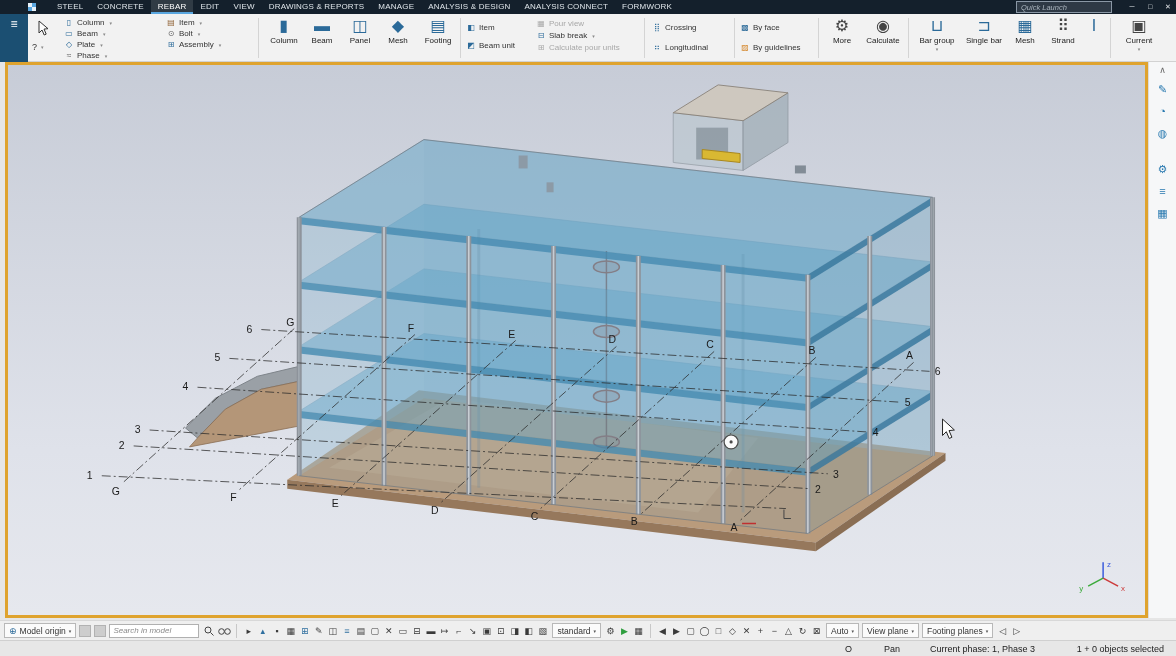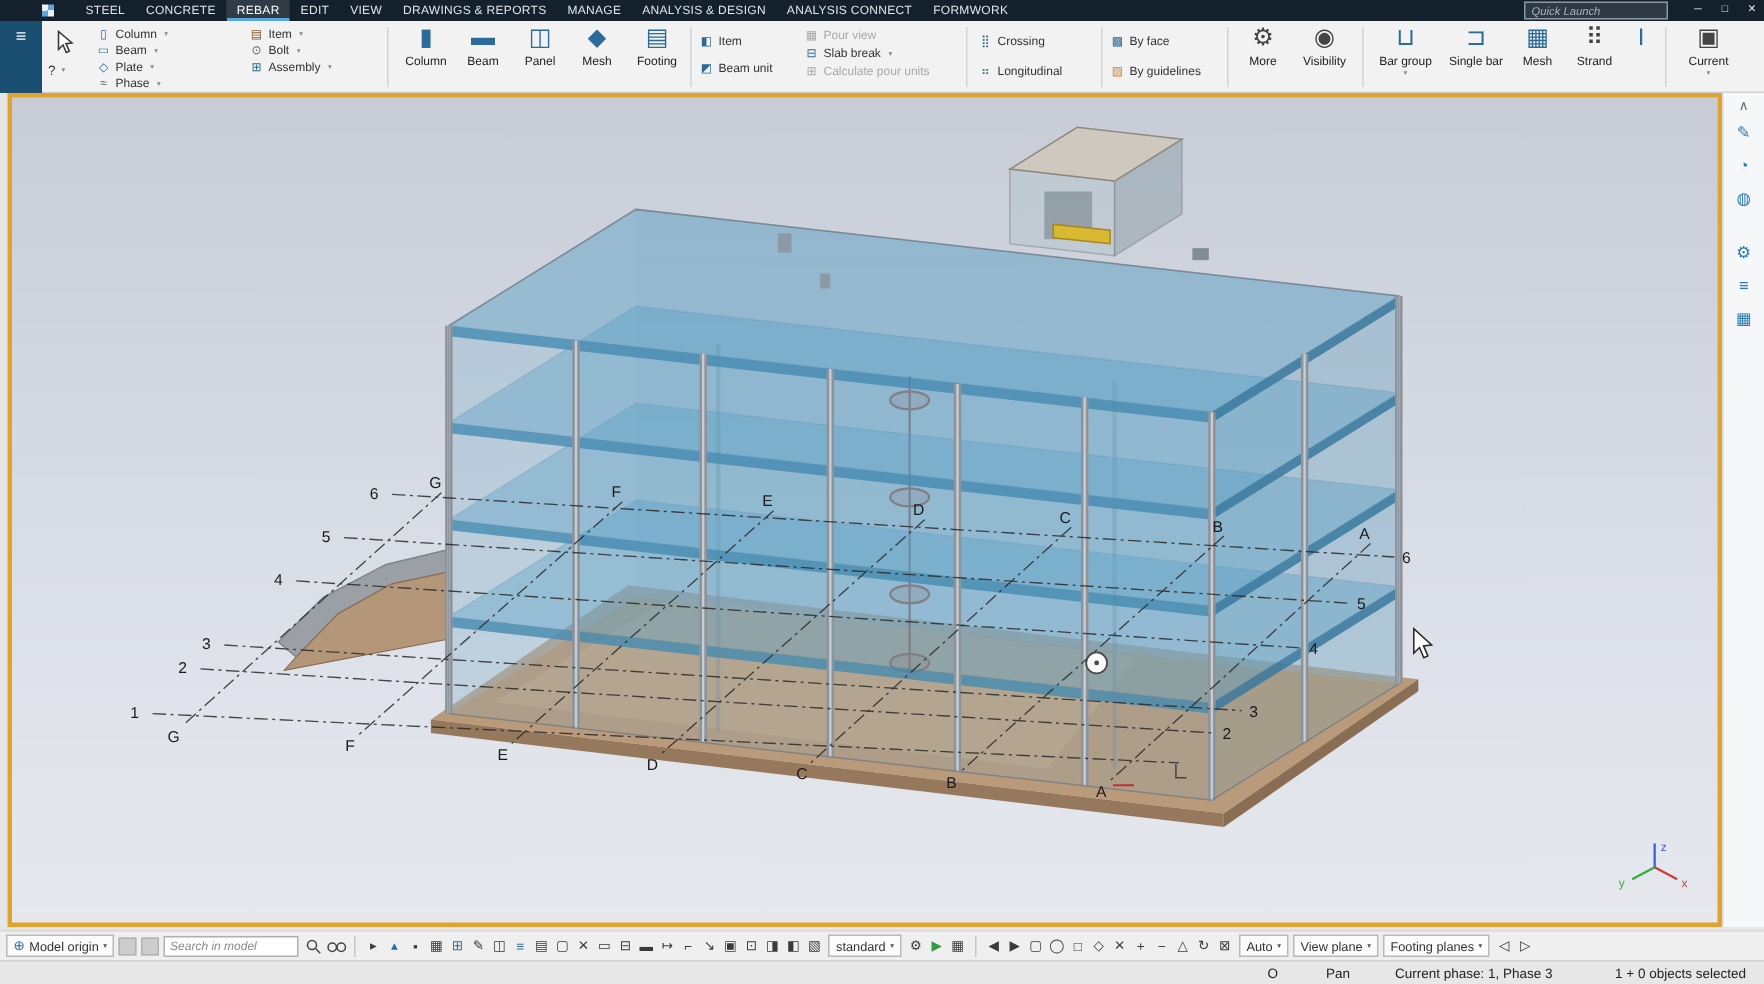--- a/index.html
+++ b/index.html
@@ -214,7 +214,7 @@
     </div>
   <div class="bigbtn" style="left:862px;width:42px">
       <span class="bic dark">◉</span>
-      <span>Visibility</span>
+      <span>Calculate</span>
     </div>
 
   <span class="vsep" style="left:908px"></span>

